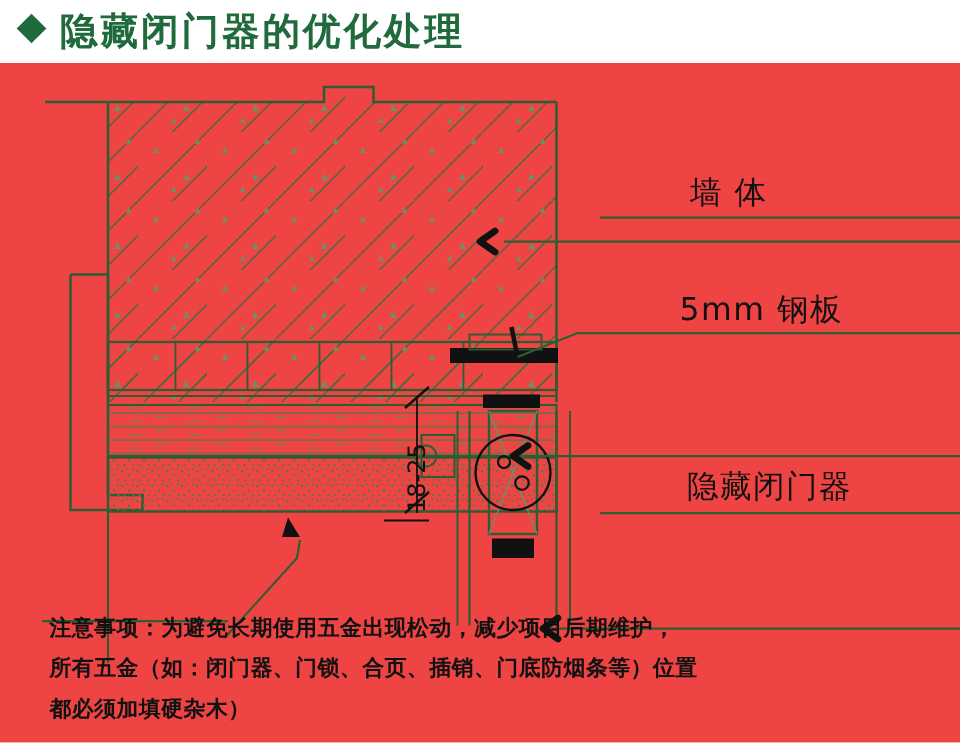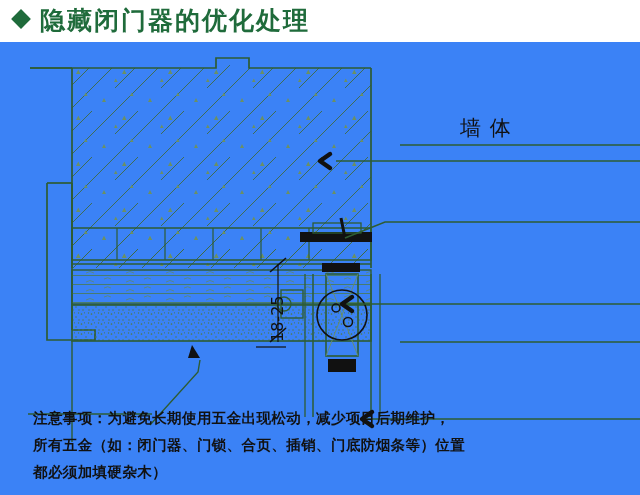--- a/index.html
+++ b/index.html
@@ -30,7 +30,7 @@
   
   #green-area{
     position:absolute;left:0;top:42px;width:640px;height:453px;
-    background:#3b82f6;
+    background:#ef4444;
   }
 
   

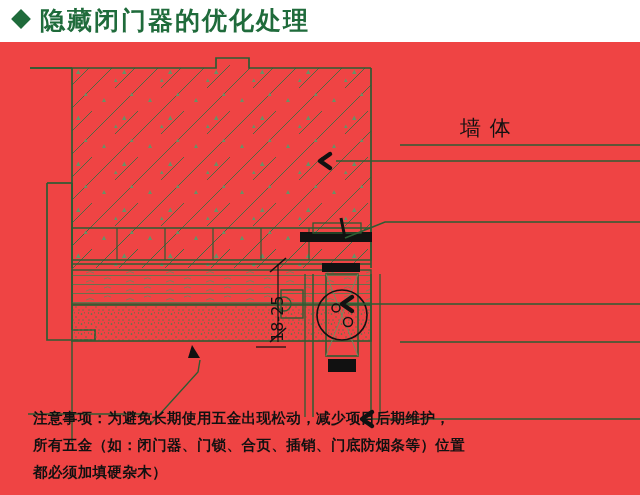--- a/index.html
+++ b/index.html
@@ -229,6 +229,7 @@
 
     <div class="rlabel" style="left:460px;top:72px;">墙  体</div>
 
+    <div class="rlabel" style="left:453px;top:150px;">5mm  钢板</div>
 
 
 

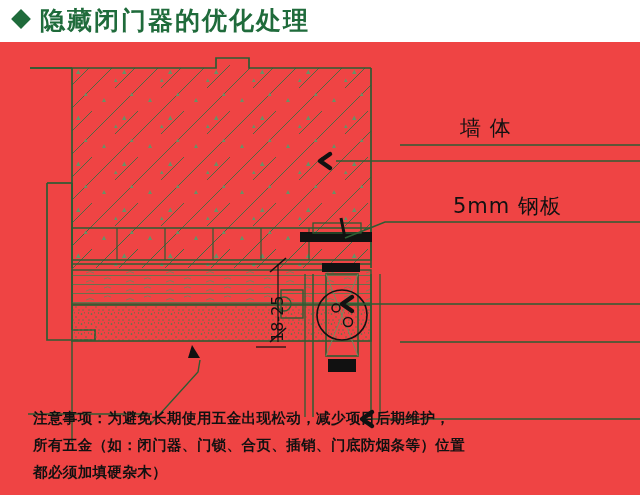--- a/index.html
+++ b/index.html
@@ -231,6 +231,7 @@
 
     <div class="rlabel" style="left:453px;top:150px;">5mm  钢板</div>
 
+    <div class="rlabel" style="left:458px;top:268px;">隐藏闭门器</div>
 
 
 

